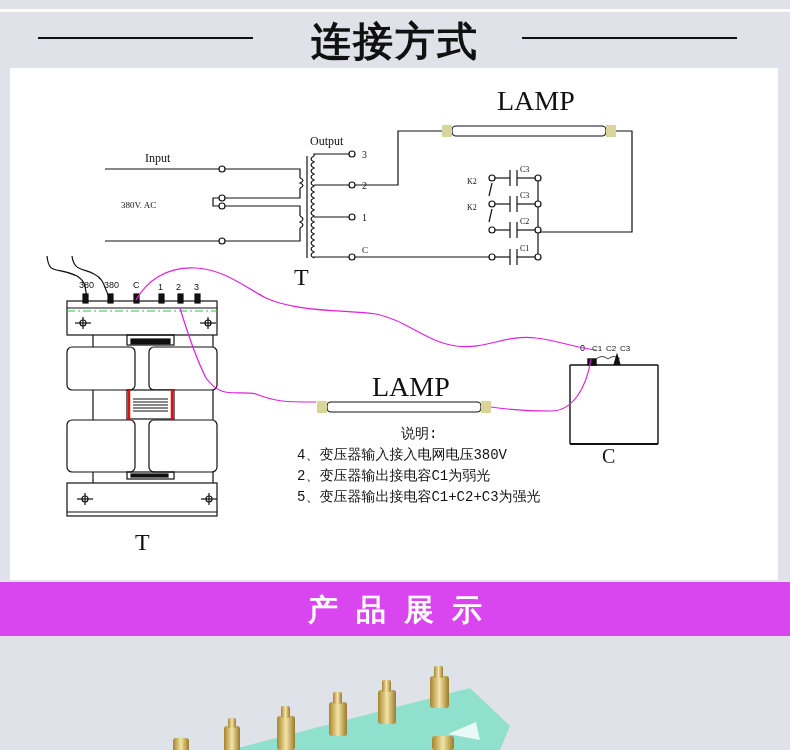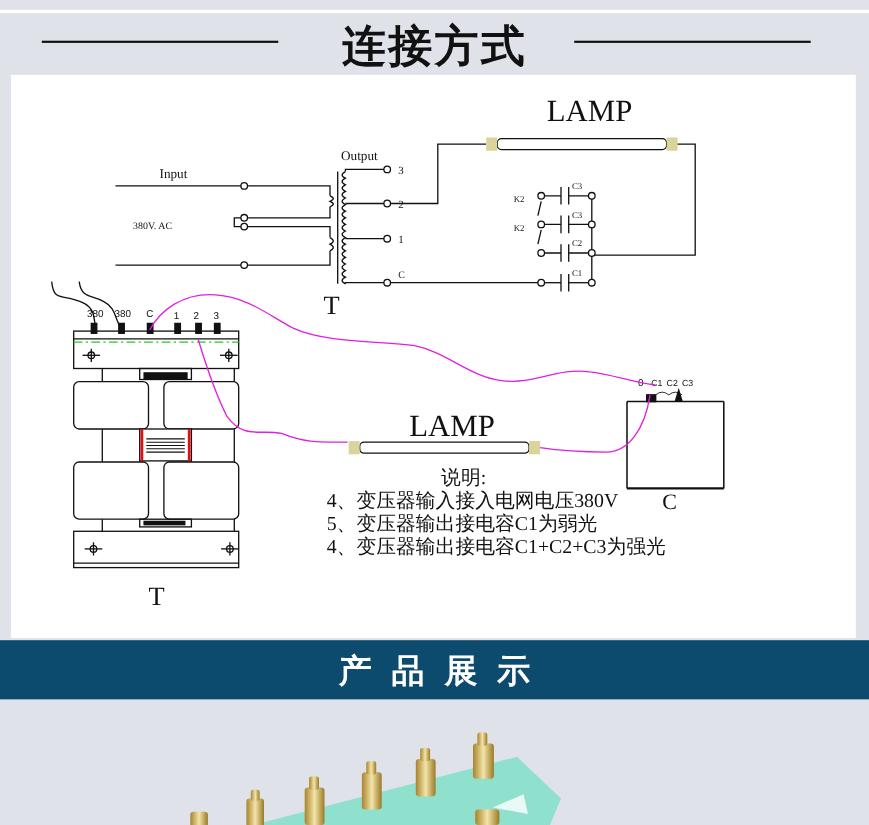--- a/index.html
+++ b/index.html
@@ -15,7 +15,7 @@
   .banner { position:absolute; left:0; top:582px; width:790px; height:54px; background:#0c4a6e; }
   .banner-text { position:absolute; left:0; width:790px; top:8px; text-align:center; color:#ffffff; font-size:30px; font-weight:bold; letter-spacing:18px; padding-left:18px; box-sizing:border-box; }
   .photo { position:absolute; left:0; top:636px; width:790px; height:114px; background:#e0e2ea; overflow:hidden; }
-  .notes { position:absolute; left:287px; top:356px; font-family:Liberation Serif, serif; font-size:18px; color:#111; line-height:21px; }
+  .notes { position:absolute; left:287px; top:356px; font-family:Liberation Mono, monospace; font-size:14px; color:#111; line-height:21px; }
   .notes .hdr { padding-left:104px; }
 </style>
 </head>

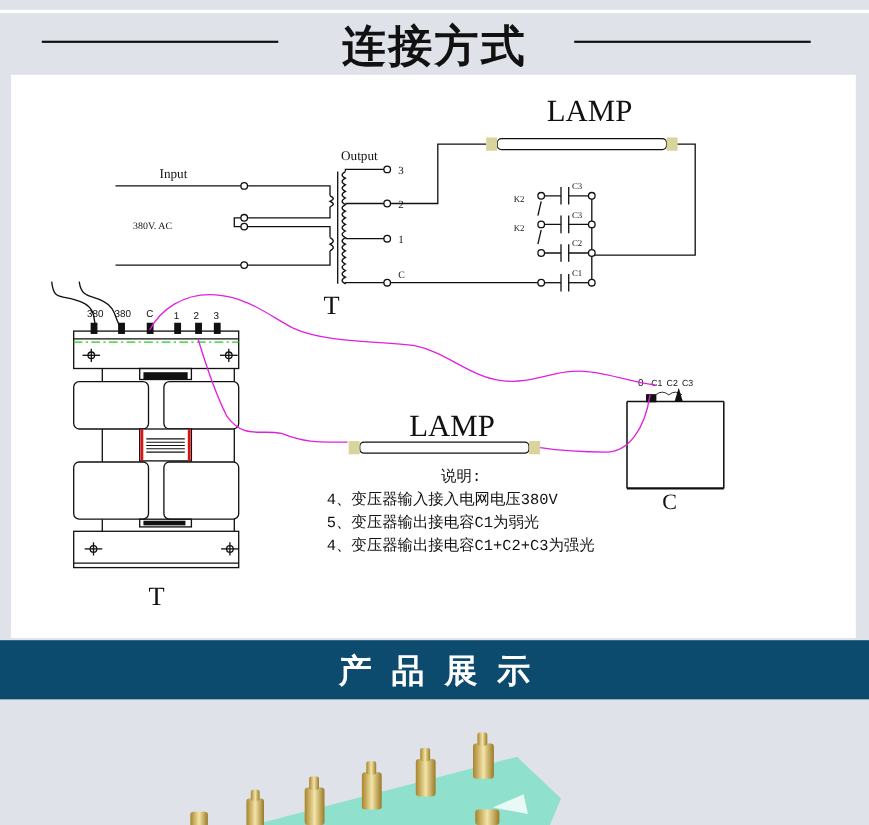--- a/index.html
+++ b/index.html
@@ -229,7 +229,7 @@
   <div class="notes">
     <div class="hdr">说明:</div>
     <div>4、变压器输入接入电网电压380V</div>
-    <div>5、变压器输出接电容C1为弱光</div>
+    <div>2、变压器输出接电容C1为弱光</div>
     <div>4、变压器输出接电容C1+C2+C3为强光</div>
   </div>
 </div>

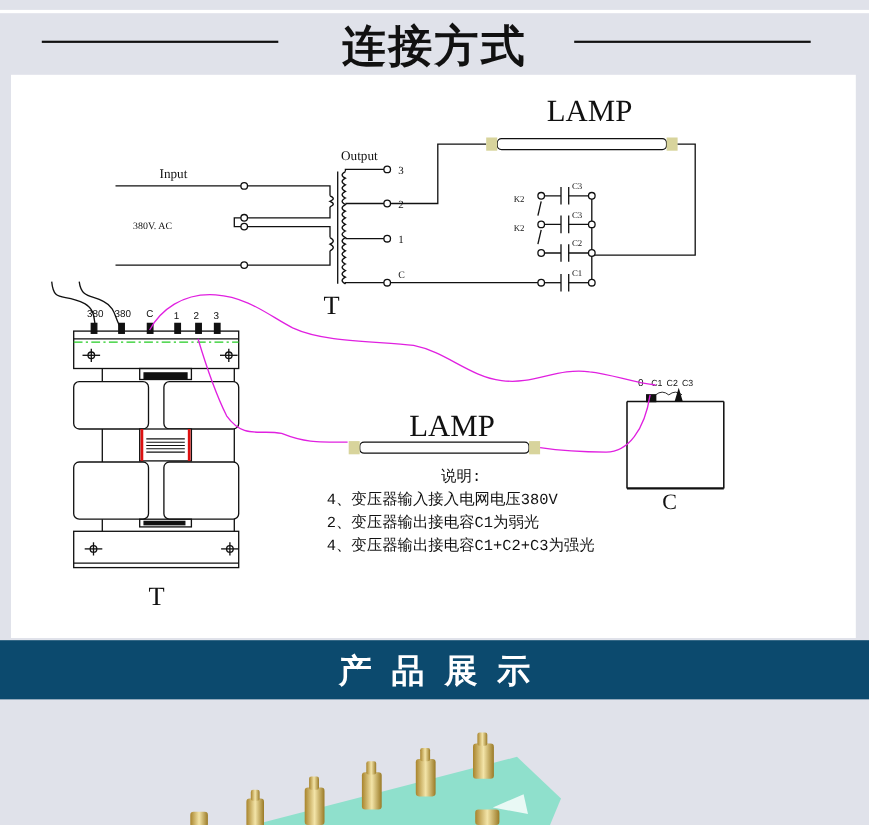--- a/index.html
+++ b/index.html
@@ -230,7 +230,7 @@
     <div class="hdr">说明:</div>
     <div>4、变压器输入接入电网电压380V</div>
     <div>2、变压器输出接电容C1为弱光</div>
-    <div>4、变压器输出接电容C1+C2+C3为强光</div>
+    <div>5、变压器输出接电容C1+C2+C3为强光</div>
   </div>
 </div>
 

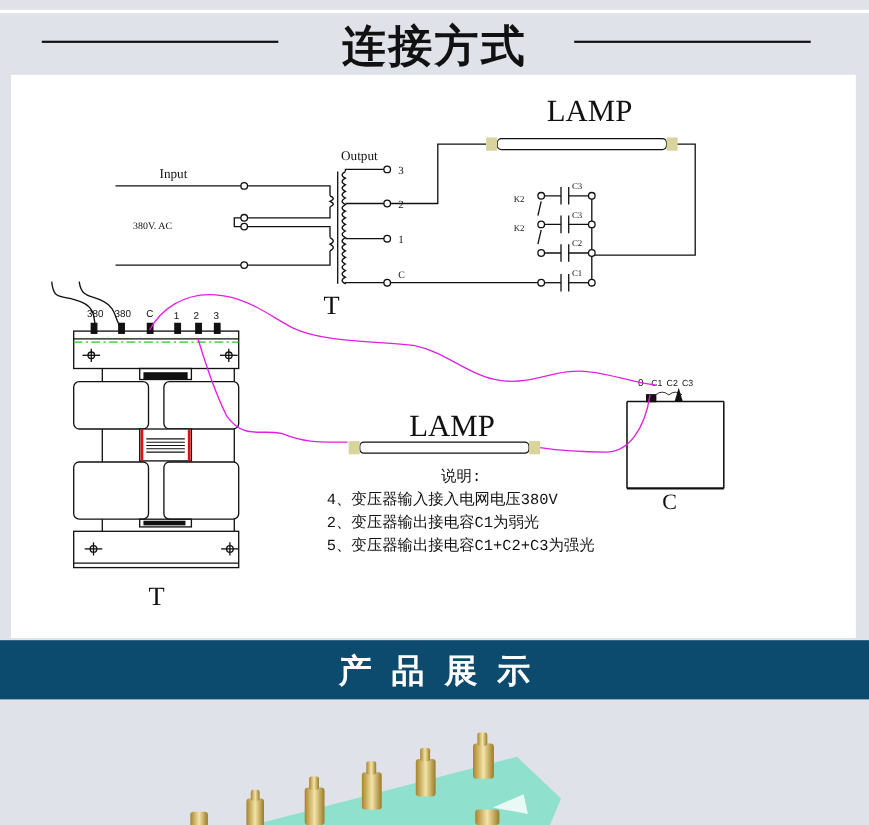--- a/index.html
+++ b/index.html
@@ -12,7 +12,7 @@
   .title-text { position:absolute; left:0; width:790px; top:2px; text-align:center; font-size:40px; font-weight:bold; color:#111; letter-spacing:2px; font-family:"DejaVu Sans", sans-serif; }
   .panel { position:absolute; left:10px; top:68px; width:768px; height:512px; background:#ffffff; }
   .panel svg { position:absolute; left:0; top:0; }
-  .banner { position:absolute; left:0; top:582px; width:790px; height:54px; background:#0c4a6e; }
+  .banner { position:absolute; left:0; top:582px; width:790px; height:54px; background:#d946ef; }
   .banner-text { position:absolute; left:0; width:790px; top:8px; text-align:center; color:#ffffff; font-size:30px; font-weight:bold; letter-spacing:18px; padding-left:18px; box-sizing:border-box; }
   .photo { position:absolute; left:0; top:636px; width:790px; height:114px; background:#e0e2ea; overflow:hidden; }
   .notes { position:absolute; left:287px; top:356px; font-family:Liberation Mono, monospace; font-size:14px; color:#111; line-height:21px; }

